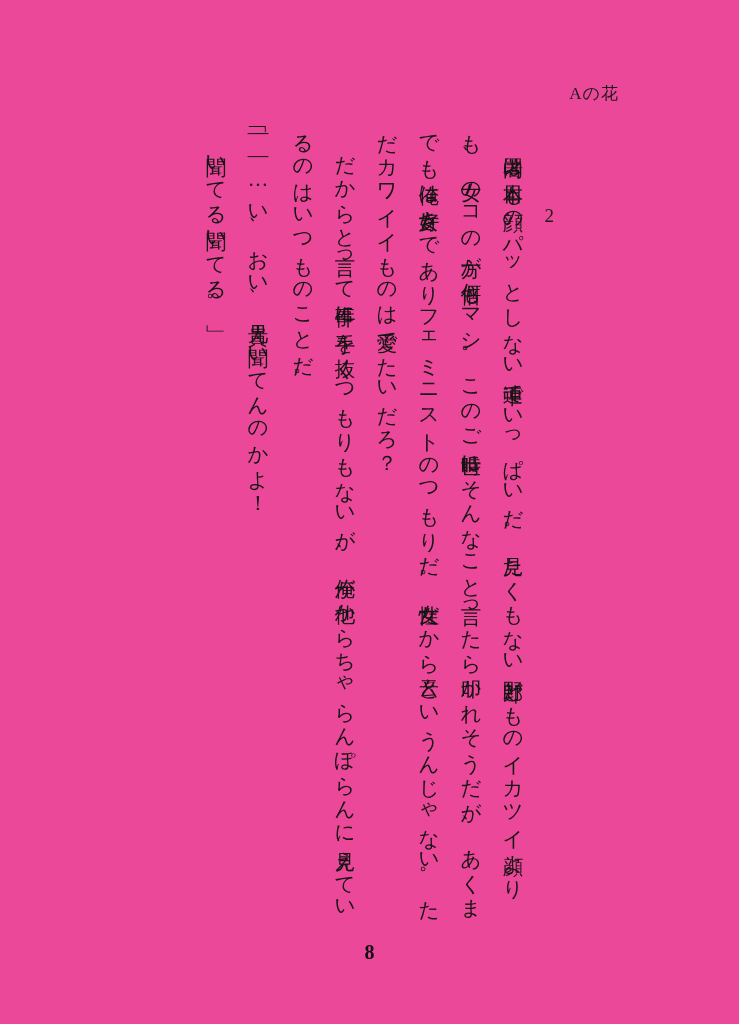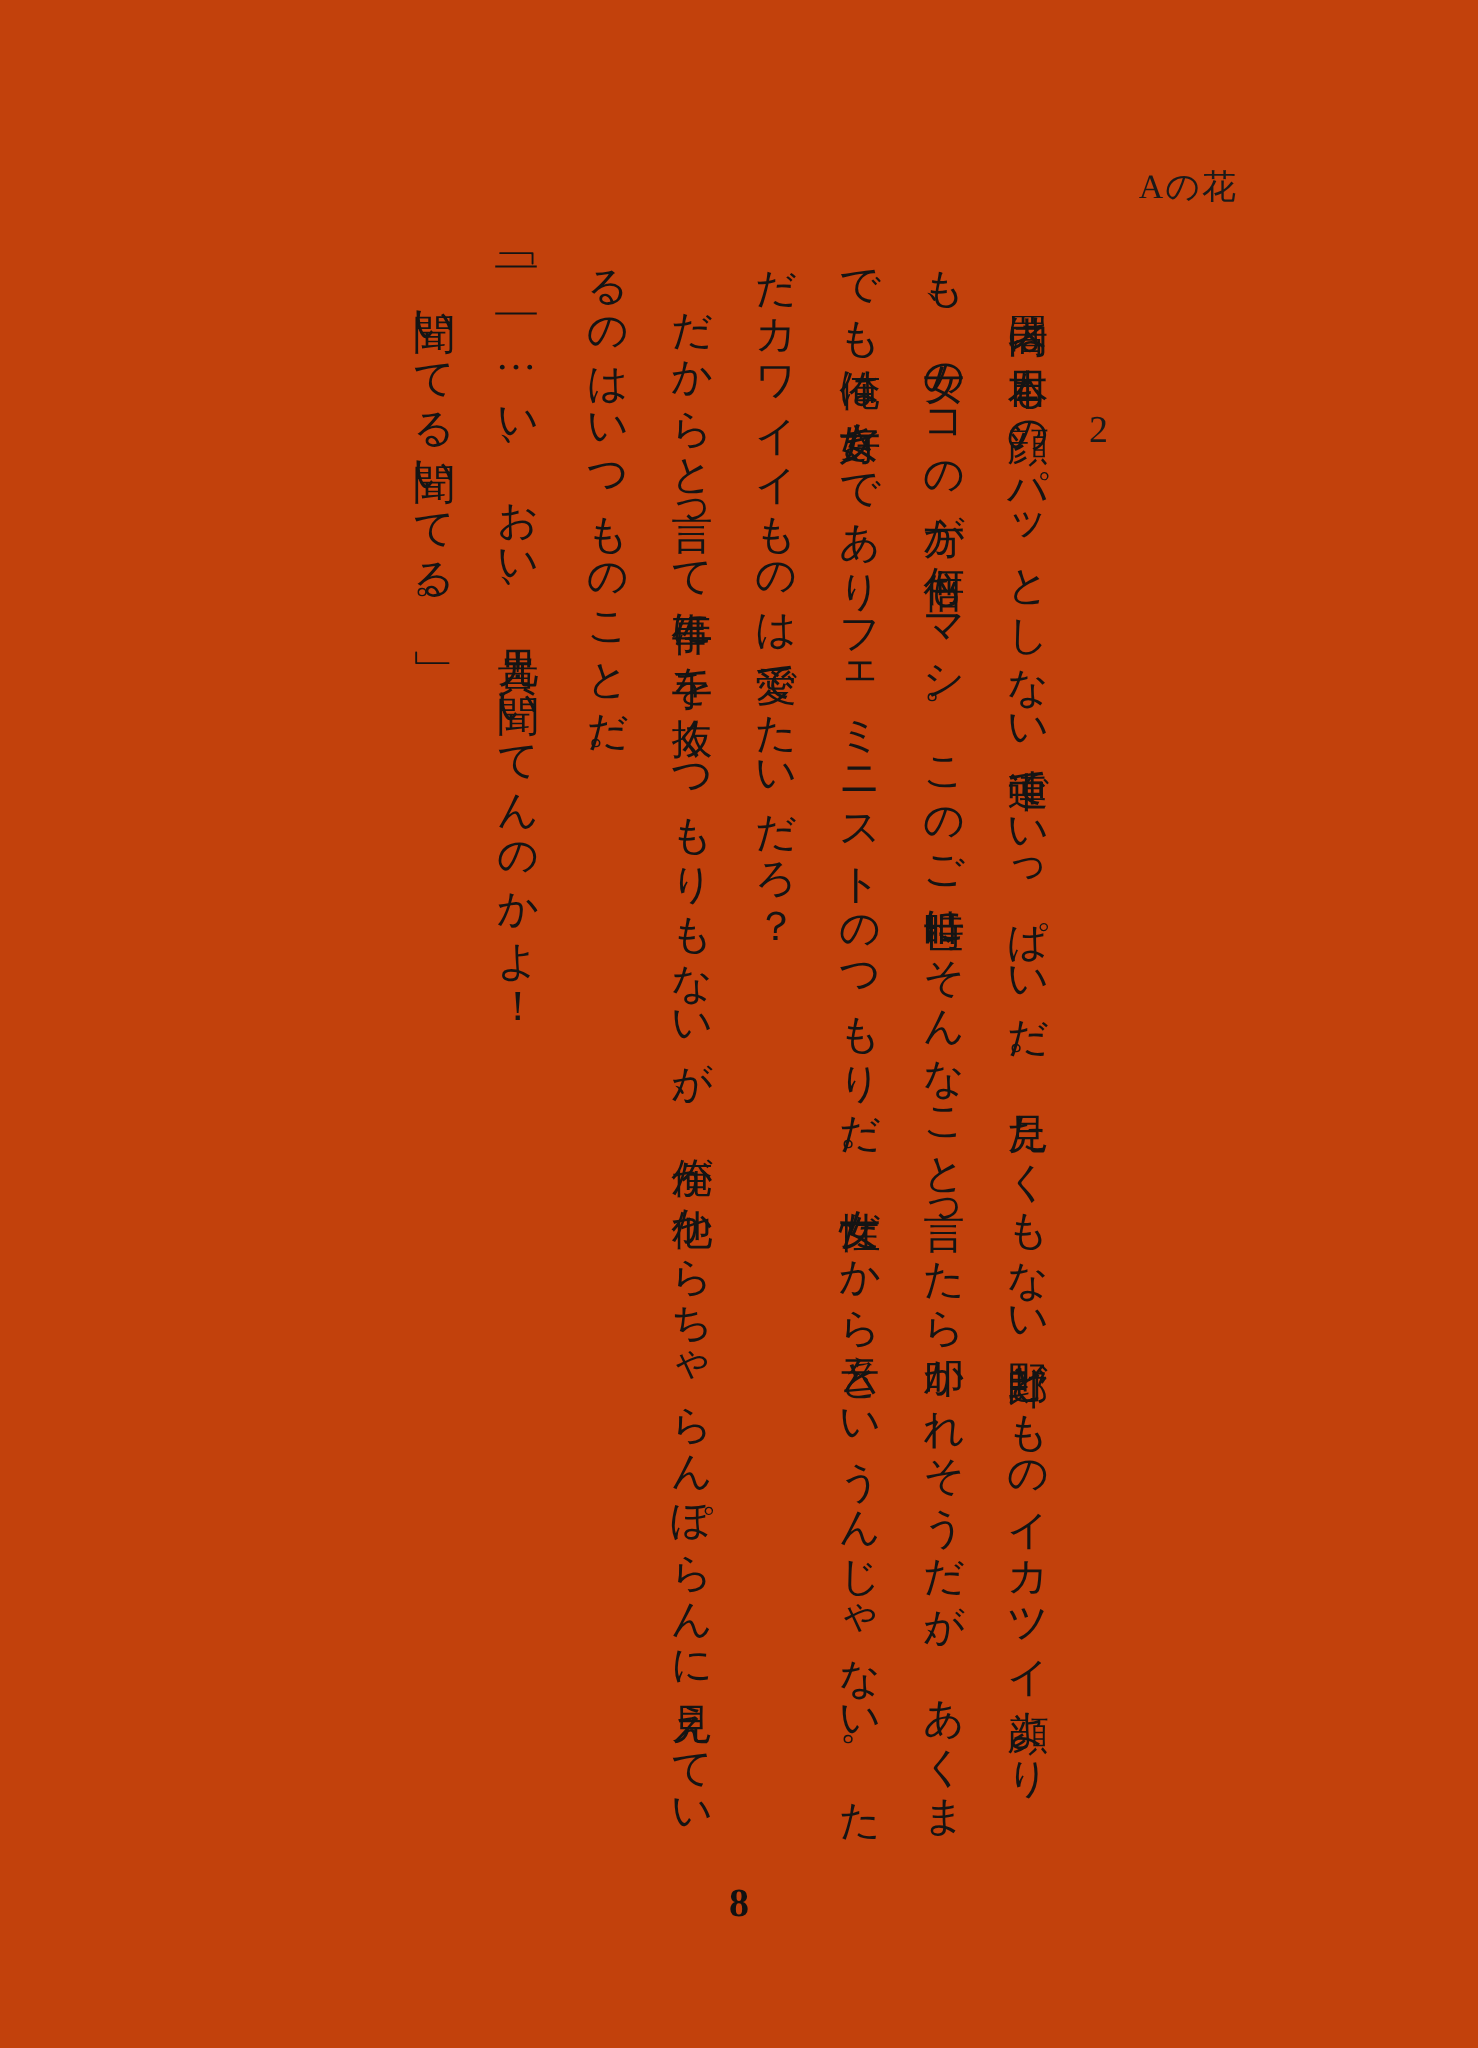--- a/index.html
+++ b/index.html
@@ -19,7 +19,7 @@
     position: relative;
     width: 739px;
     height: 1024px;
-    background: #c2410c;
+    background: #ec4899;
   }
 
   

